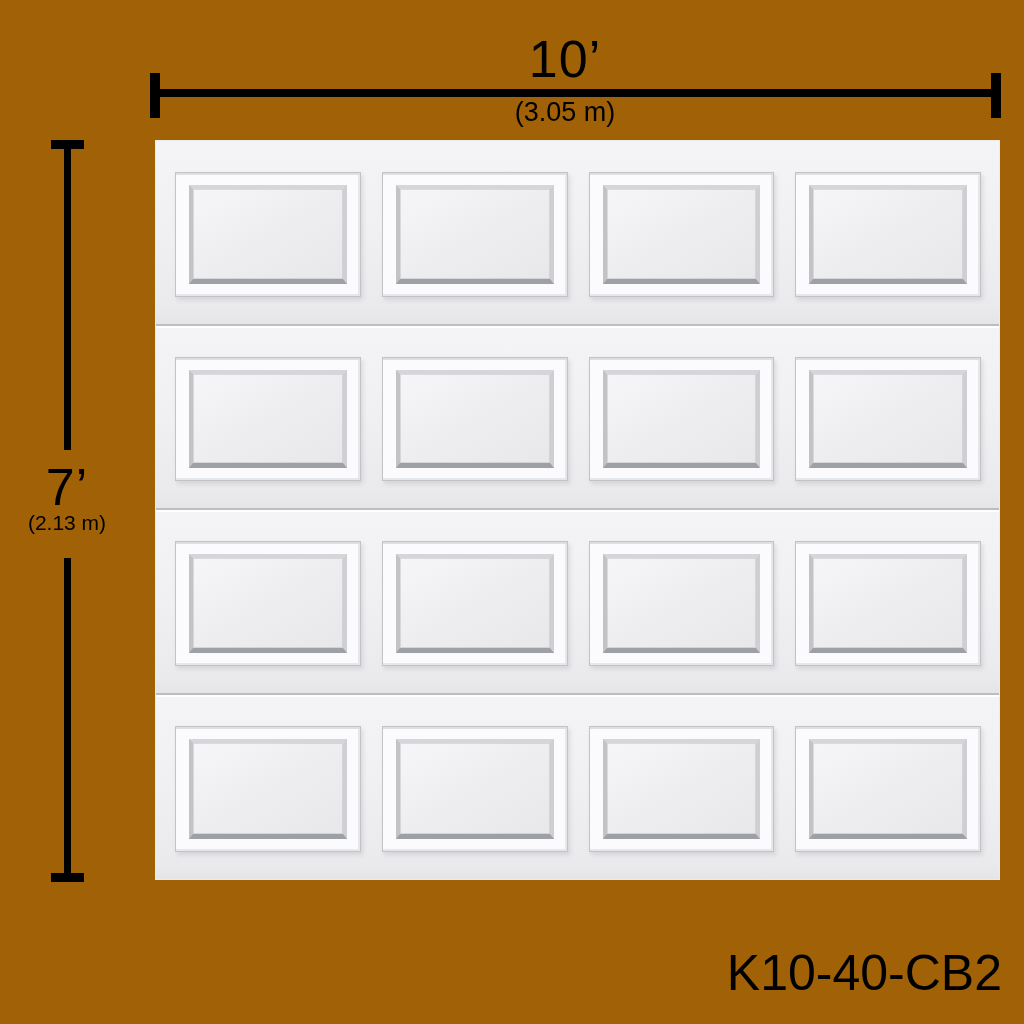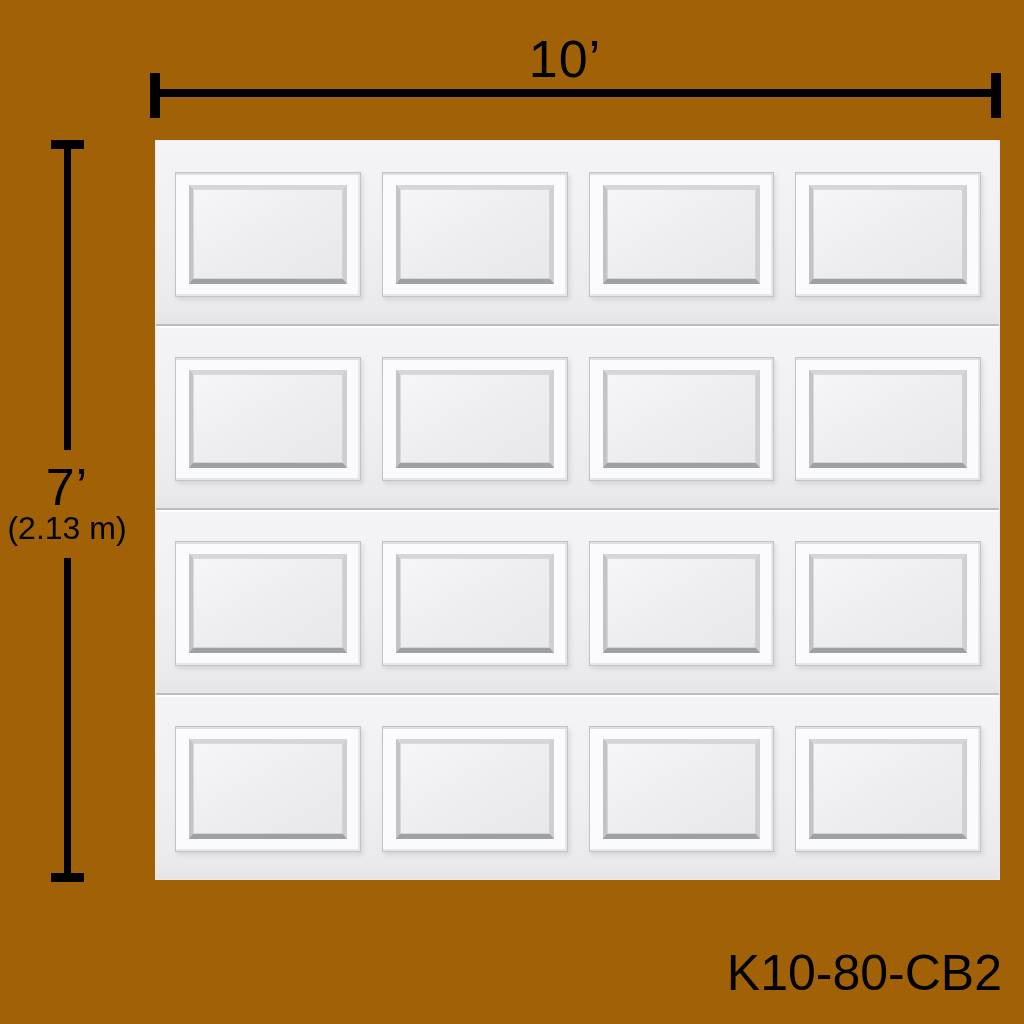--- a/index.html
+++ b/index.html
@@ -138,6 +138,7 @@
   <div class="dim-line-h"></div>
   <div class="cap-v left"></div>
   <div class="cap-v right"></div>
+  <div class="width-metric">(3.05 m)</div>
 
   <div class="cap-h top"></div>
   <div class="dim-line-v-seg top"></div>

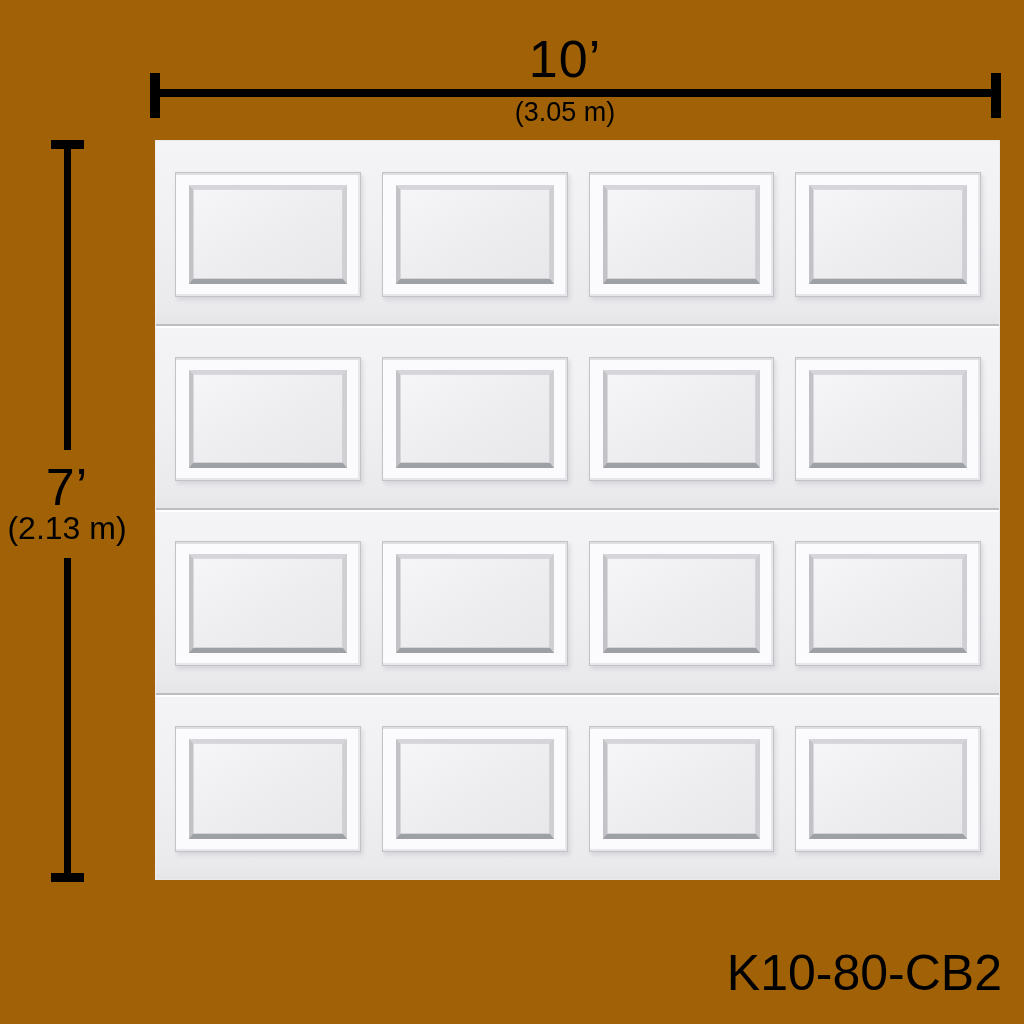--- a/index.html
+++ b/index.html
@@ -75,7 +75,7 @@
     position: absolute;
     left: 0px; top: 512px; width: 134px;
     text-align: center;
-    font-size: 32px; line-height: 1.0;
+    font-size: 21px; line-height: 1.0;
   }
   .model-label {
     position: absolute;

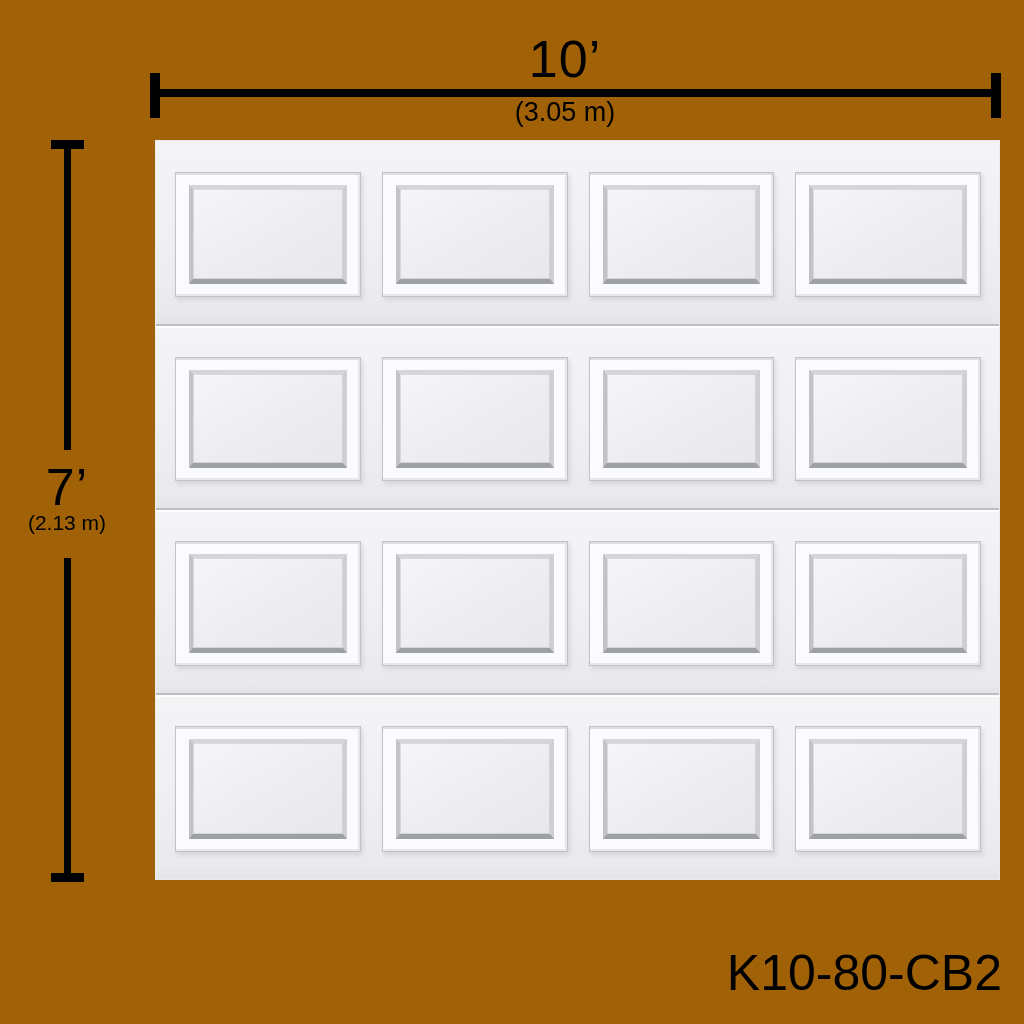--- a/index.html
+++ b/index.html
@@ -206,7 +206,7 @@
       </div>
     </div>
 
-  <div class="model-label">K10-80-CB2</div>
+  <div class="model-label">K10-40-CB2</div>
 
 </div>
 

